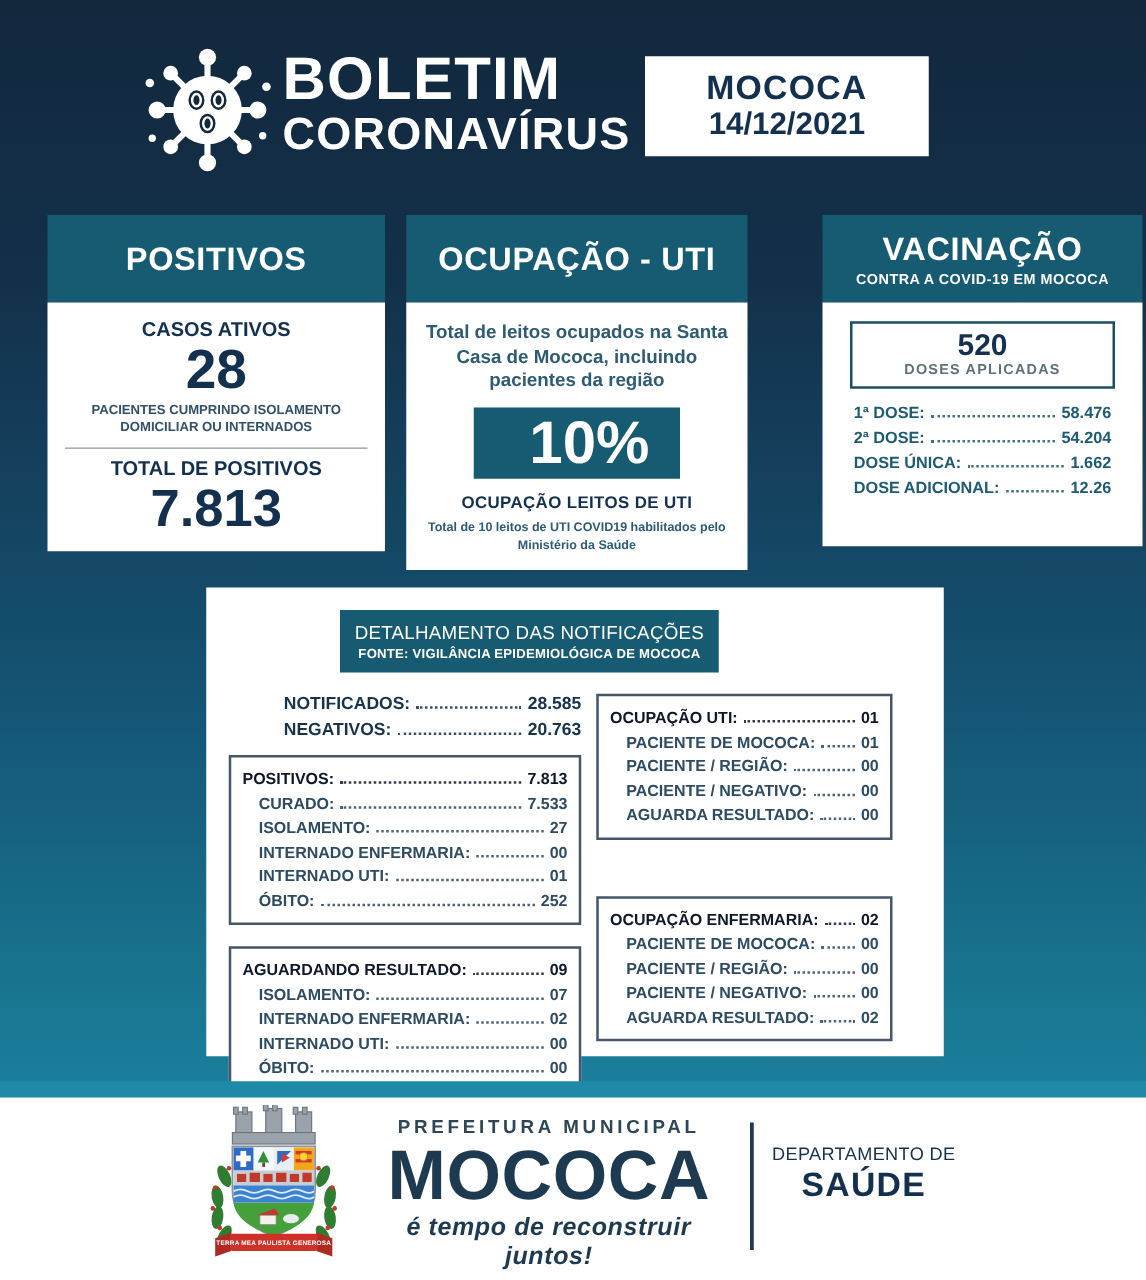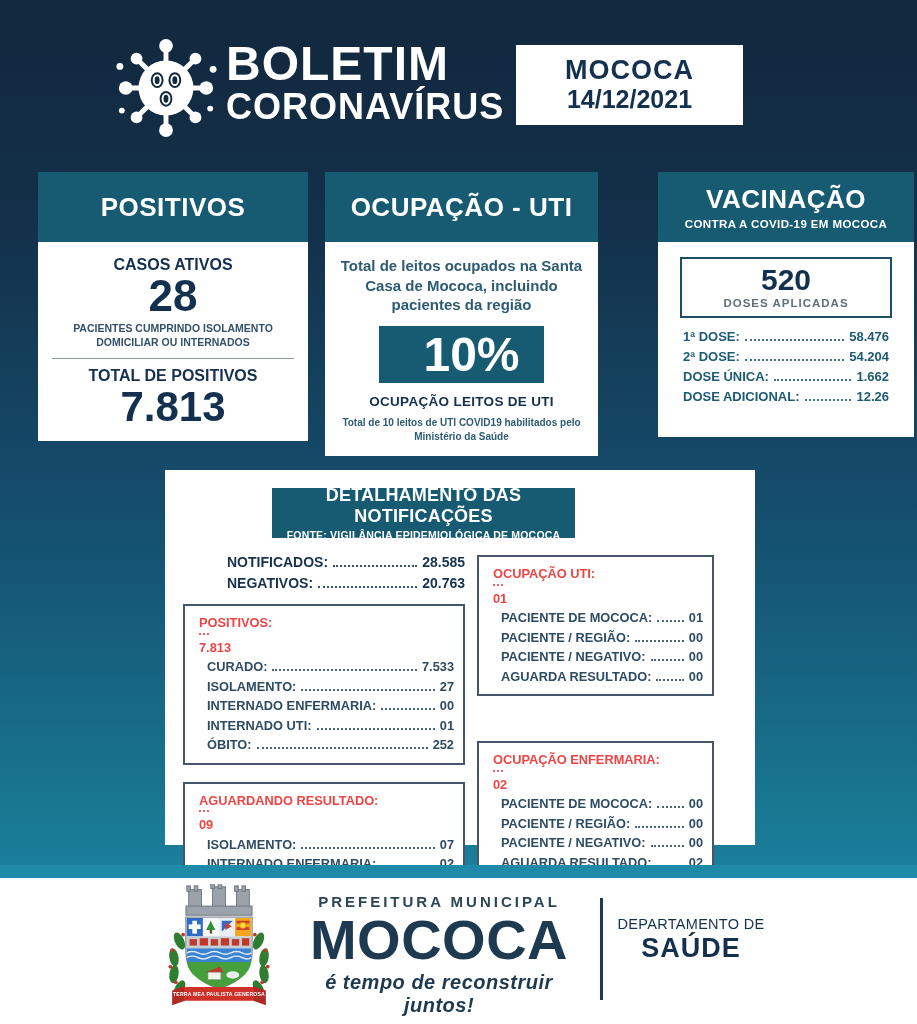--- a/index.html
+++ b/index.html
@@ -46,7 +46,7 @@
   .uti-label { font-size:13.5px; font-weight:800; color:#14304f; letter-spacing:0.3px; margin-top:11px; }
   .uti-note { font-size:10px; font-weight:800; color:#2d5b74; line-height:1.4; margin-top:7px; }
   .vac-dosebox { border:2px solid #1d4e66; margin:5px 12px 0; padding:5px 4px 7px; }
-  .vac-big { font-size:30px; font-weight:800; color:#14304f; line-height:1.05; }
+  .vac-big { font-size:24px; font-weight:800; color:#14304f; line-height:1.05; }
   .vac-doses-label { font-size:11.5px; font-weight:600; color:#5d707c; letter-spacing:1px; margin-top:1px; }
   .vac-rows { margin-top:9px; padding:0 15px; }
   .vac-row { display:flex; align-items:baseline; font-size:13px; font-weight:800; color:#1d5a74; line-height:20px; }

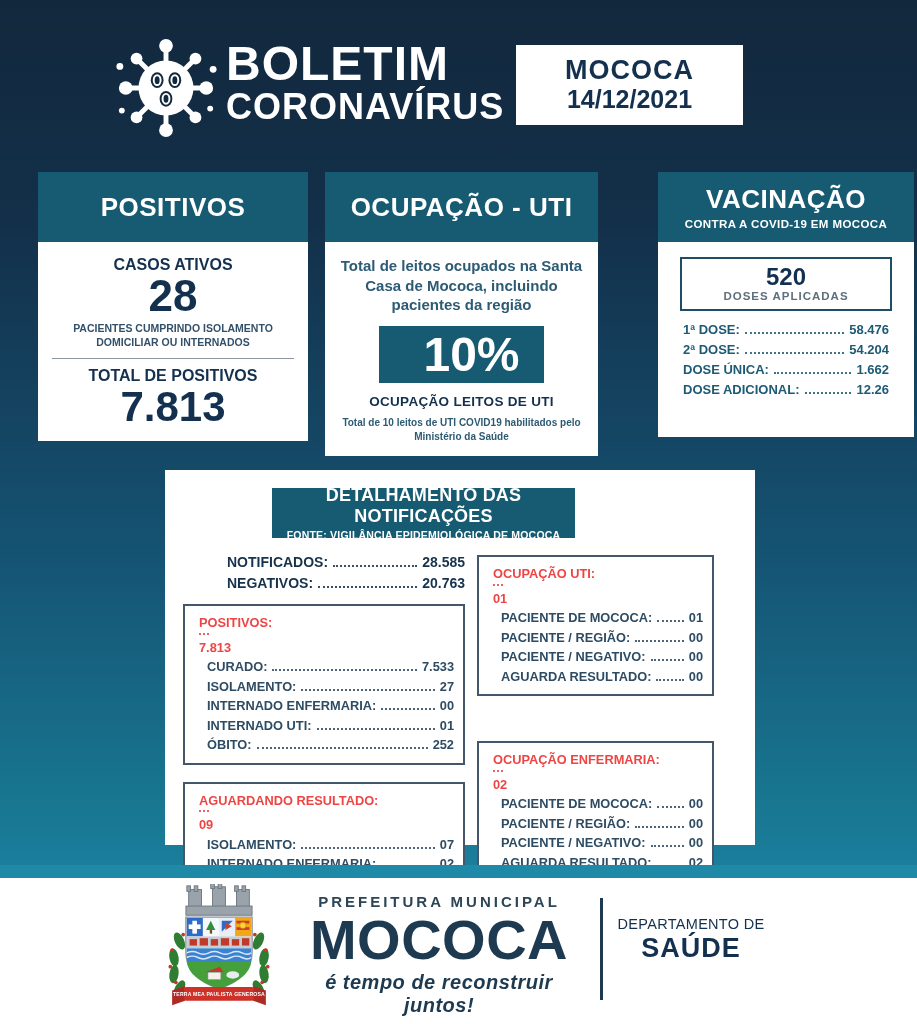--- a/index.html
+++ b/index.html
@@ -58,7 +58,7 @@
     position:absolute; left:107px; top:18px; width:303px; height:50px; background:#175b72; color:#fff;
     display:flex; flex-direction:column; align-items:center; justify-content:center; text-align:center;
   }
-  .detail-title { font-size:18px; font-weight:700; letter-spacing:0.2px; }
+  .detail-title { font-size:15px; font-weight:400; letter-spacing:0.2px; }
   .detail-subtitle { font-size:10.5px; font-weight:600; margin-top:2px; letter-spacing:0.2px; }
   .d-left { position:absolute; left:18px; top:82px; width:282px; }
   .d-right { position:absolute; left:312px; top:85px; width:237px; }

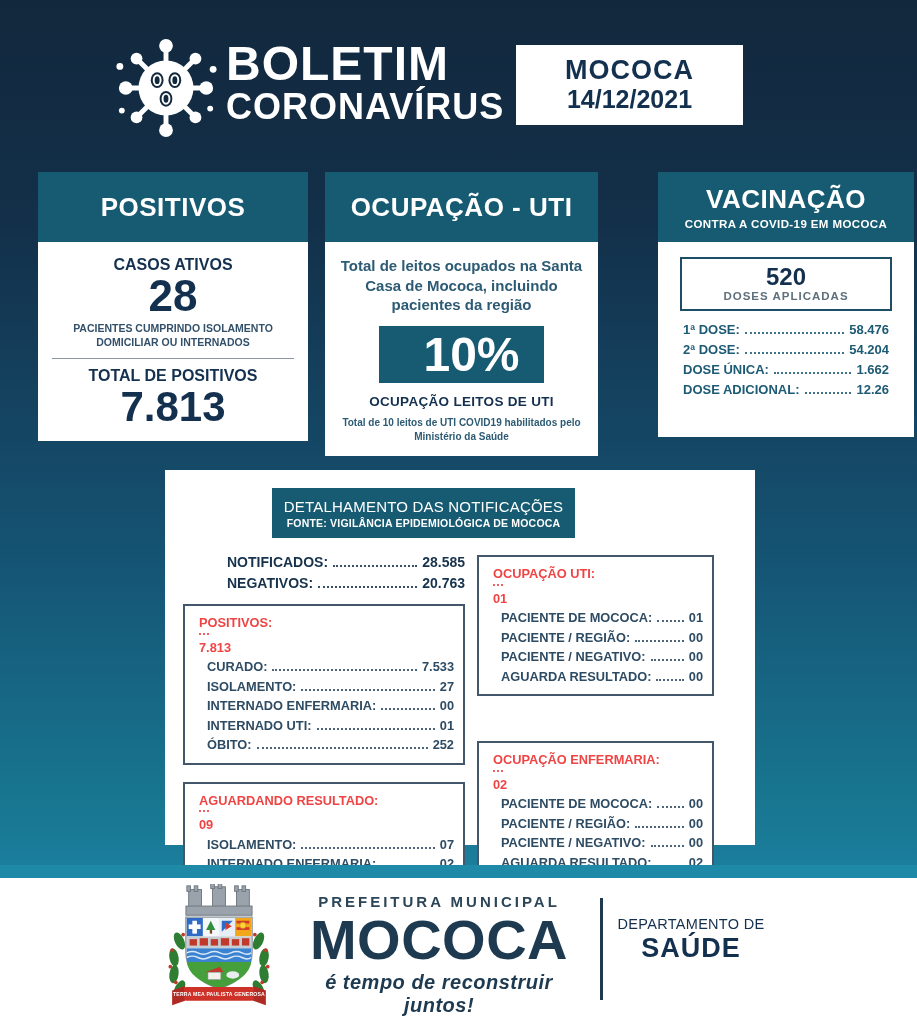--- a/index.html
+++ b/index.html
@@ -68,7 +68,7 @@
   .d-box.agu { margin-top:17px; }
   .d-box.enf { margin-top:45px; }
   .d-row { display:flex; align-items:baseline; font-size:12.8px; line-height:19.5px; color:#2d4b63; font-weight:600; }
-  .d-row.head { font-weight:800; color:#ef4444;flex-direction:column; }
+  .d-row.head { font-weight:800; color:#0f172a; }
   .d-row.sub { padding-left:13px; }
   
   .footer-bar { position:absolute; left:0; top:865px; width:917px; height:13px; background:#1f8aa8; }

